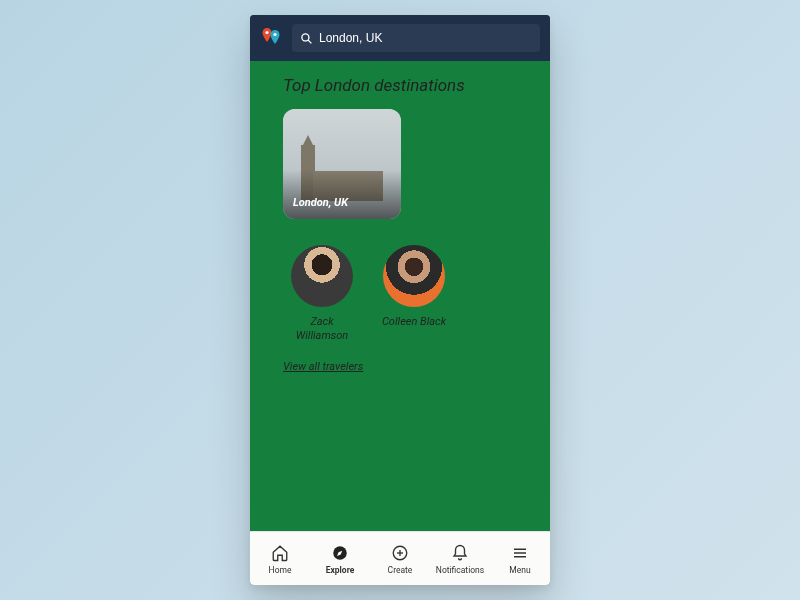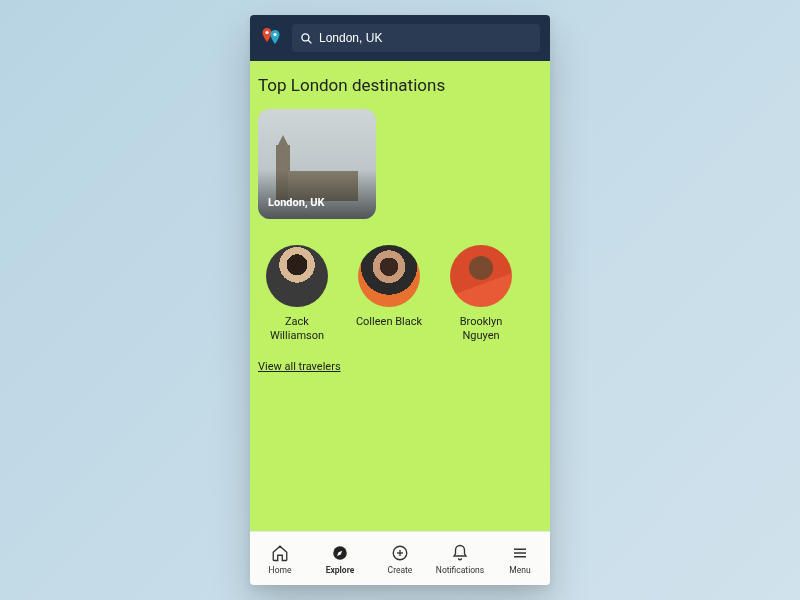--- a/index.html
+++ b/index.html
@@ -14,7 +14,7 @@
   .phone {
     width: 300px;
     height: 570px;
-    background: #bef264;
+    background: #15803d;
     border-radius: 4px;
     box-shadow: 0 20px 40px rgba(0,0,0,0.18), 0 4px 8px rgba(0,0,0,0.08);
     position: relative;

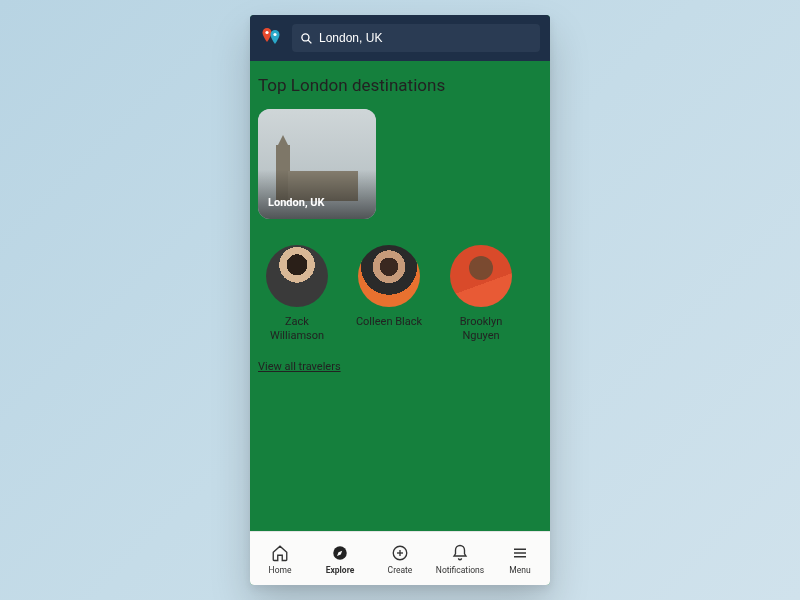--- a/index.html
+++ b/index.html
@@ -55,8 +55,9 @@
   .content {
     flex: 1;
     overflow: hidden;
-    padding: 14px 18px 0 8px;
-    color: #222;
+    padding: 14px 18px 0 33px;
+    color: #222;
+    font-style: italic;
   }
   .section-title {
     font-size: 17px;

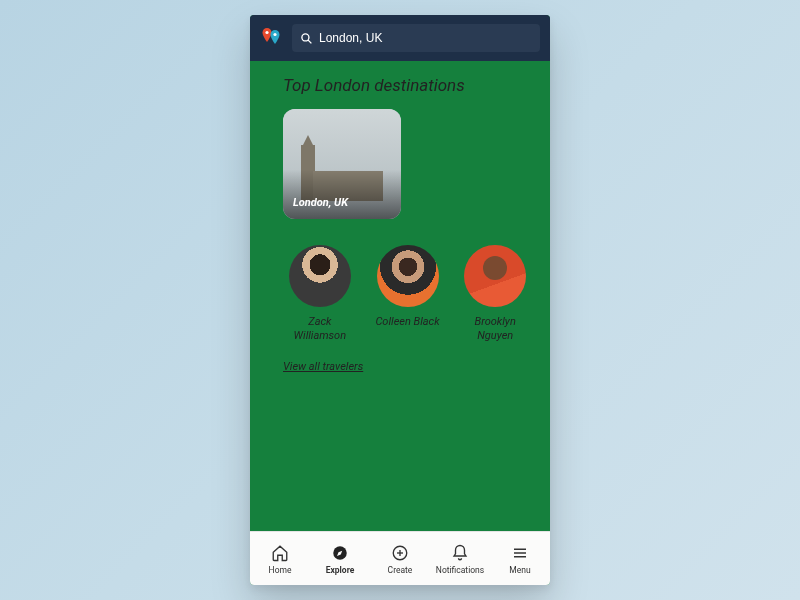--- a/index.html
+++ b/index.html
@@ -205,10 +205,6 @@
         <div class="avatar av1"></div>
         <div class="traveller-name">Colleen Black</div>
       </div>
-      <div class="traveller">
-        <div class="avatar av3"></div>
-        <div class="traveller-name">Brooklyn Nguyen</div>
-      </div>
     </div>
 
     <a class="view-all">View all travelers</a>

